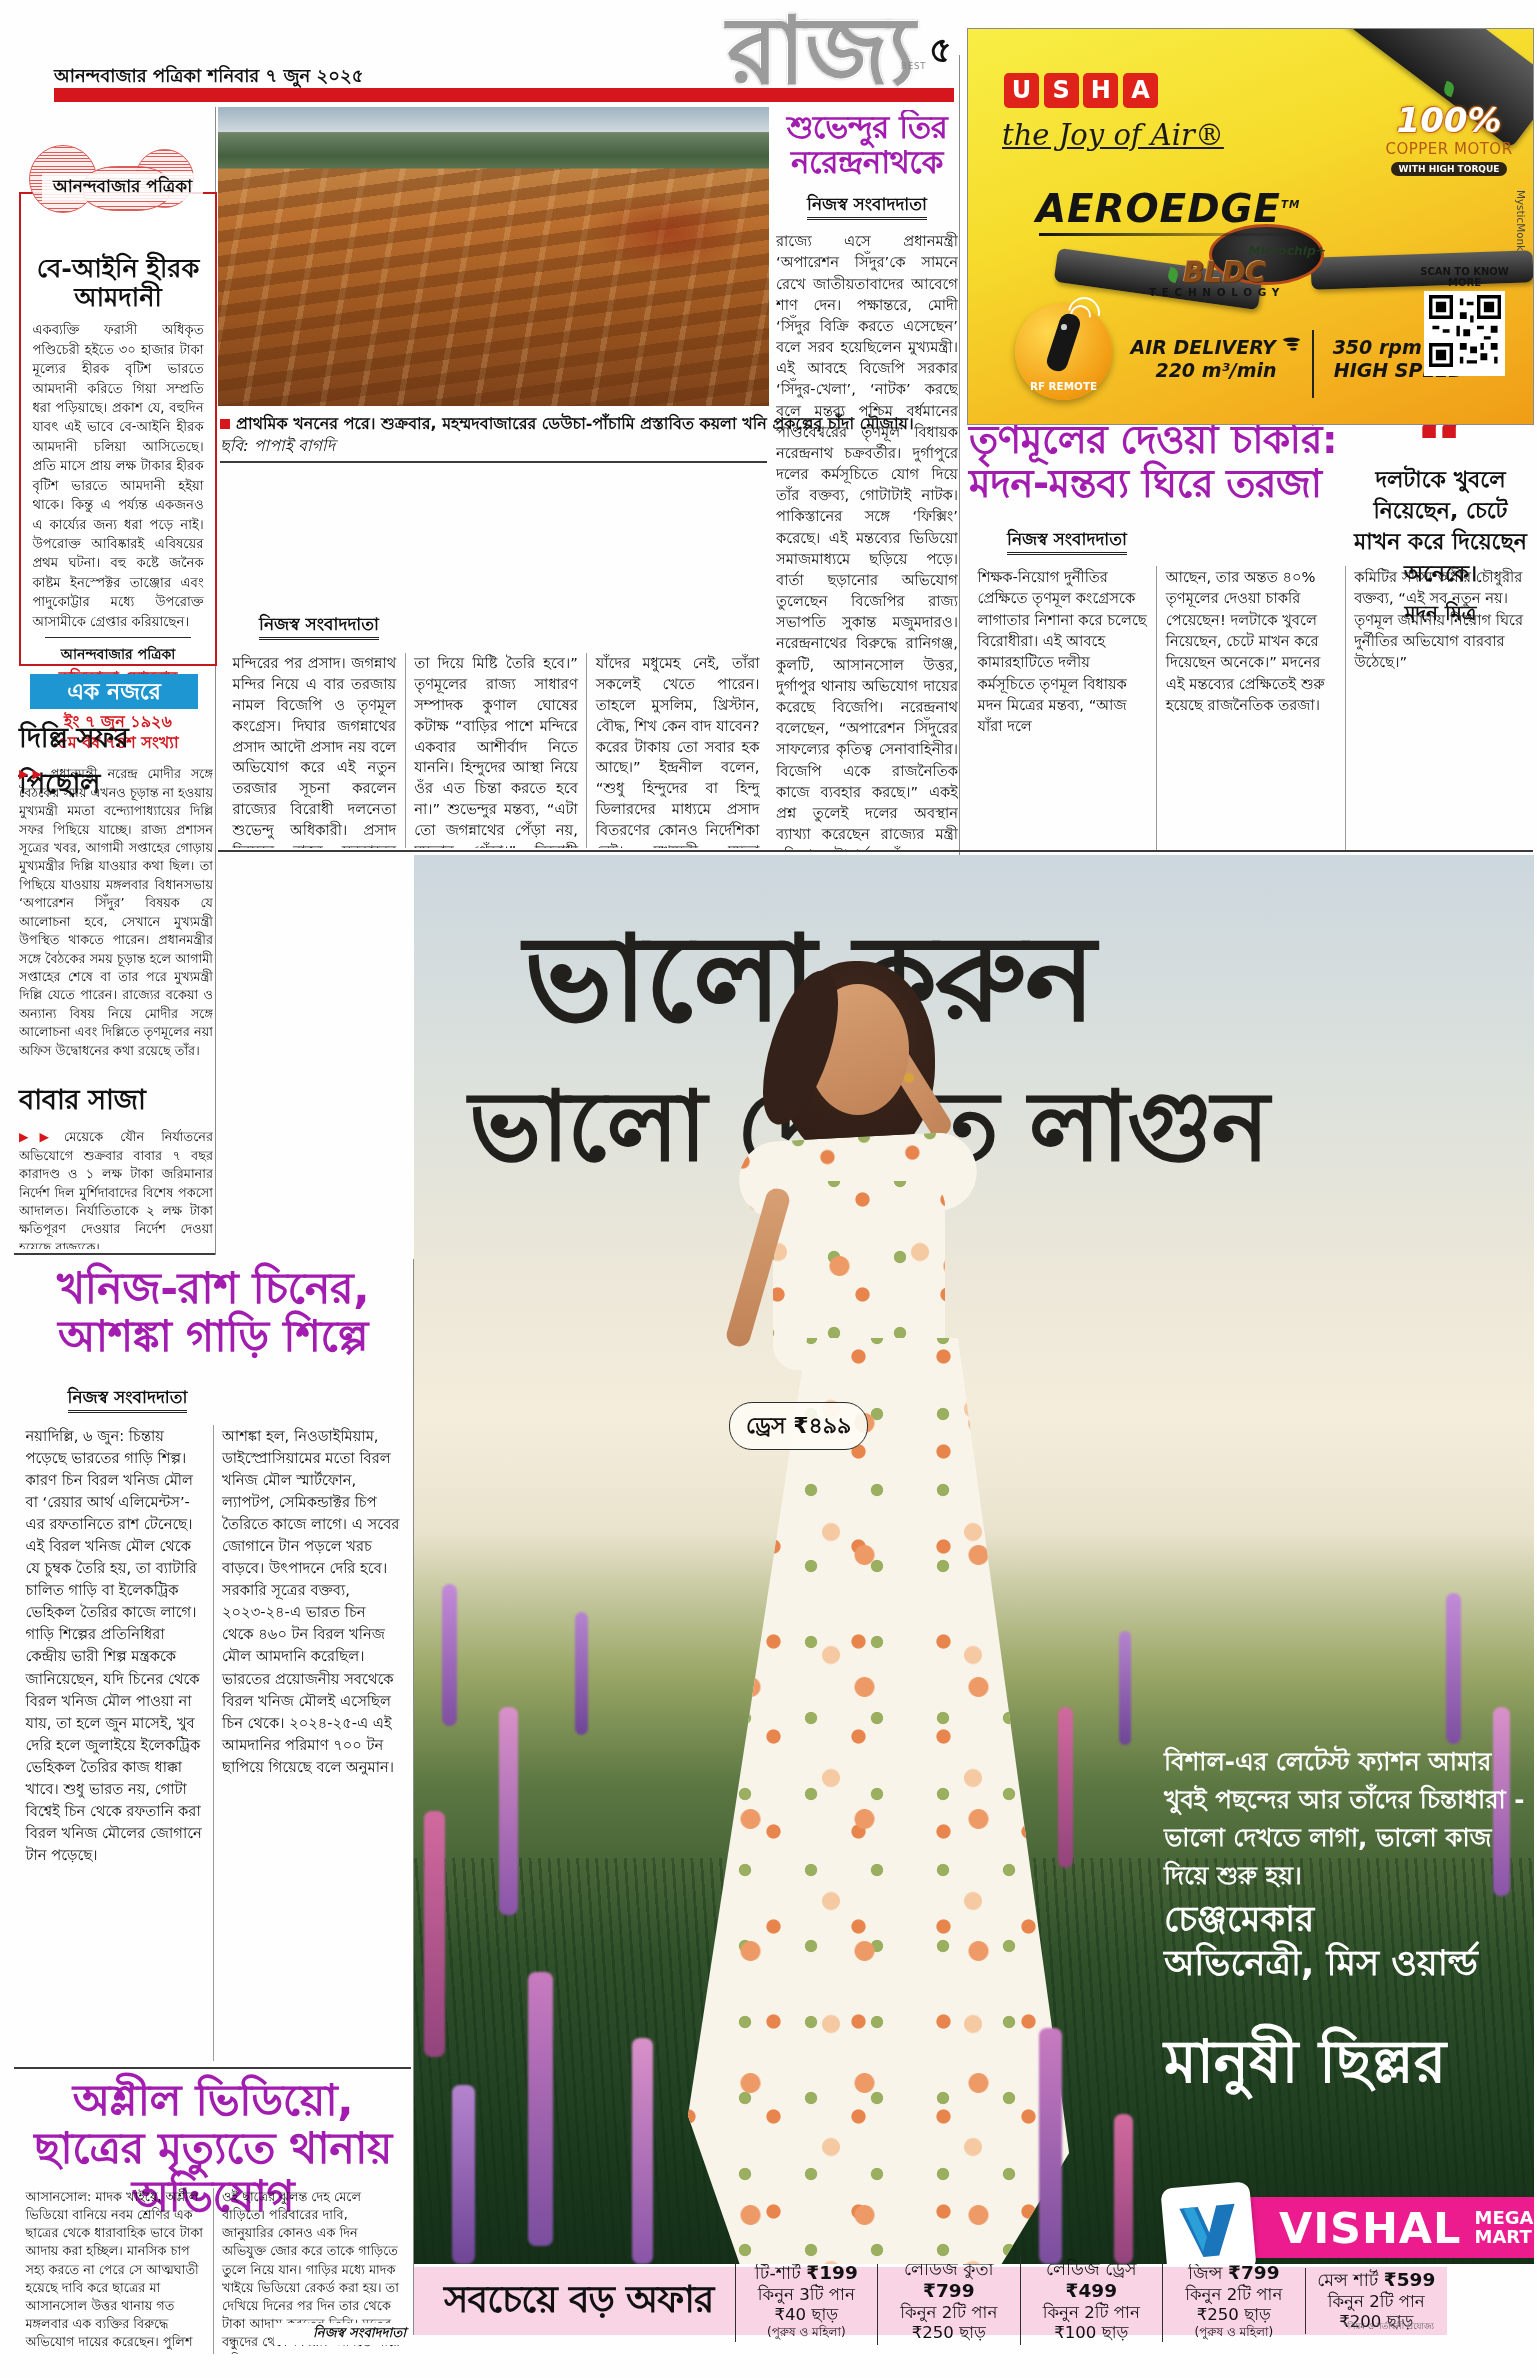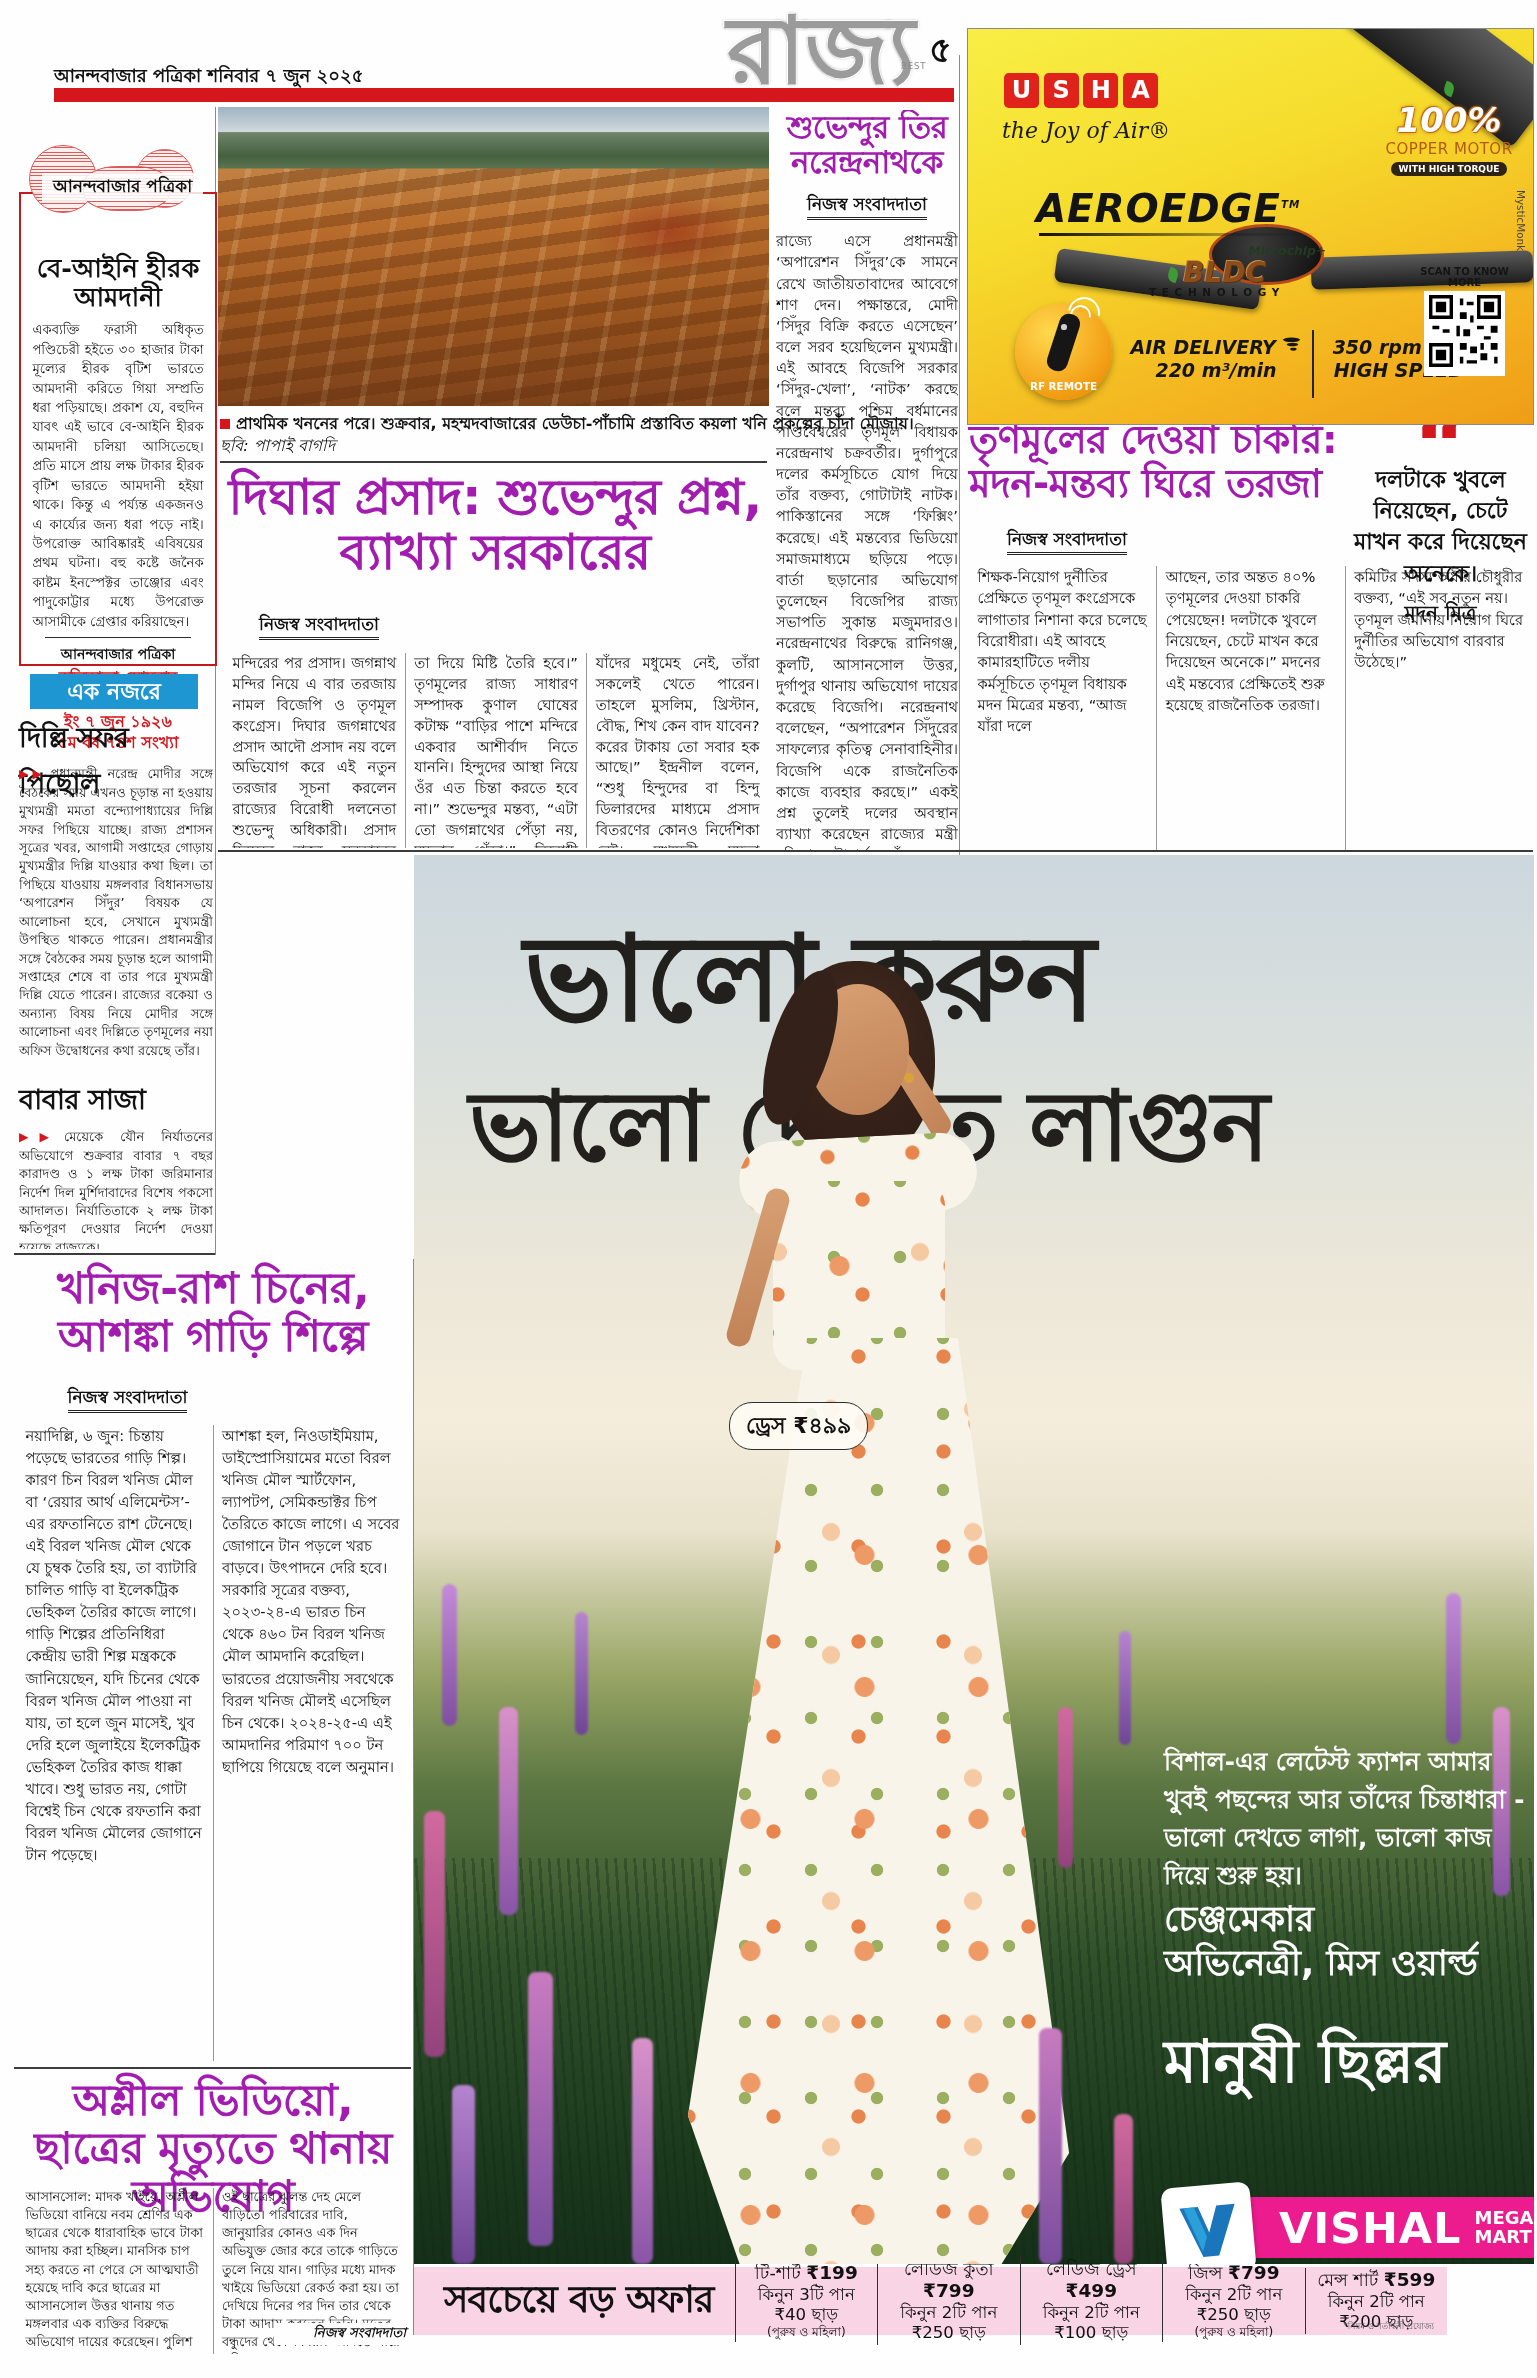--- a/index.html
+++ b/index.html
@@ -87,8 +87,8 @@
   #usha-logo{position:absolute;left:36px;top:44px;display:flex;gap:4.7px;}
   .tile{width:35px;height:35px;background:#e0231a;border-radius:4.7px;color:#fff;font-size:24px;
         font-weight:800;text-align:center;line-height:35px;}
-  #usha-tag{position:absolute;left:34px;top:89px;font-size:22px;font-style:italic;
-        font-family:"DejaVu Serif","Liberation Serif",serif;color:#1a1a1a;}
+  #usha-tag{position:absolute;left:34px;top:89px;font-size:29px;font-style:italic;
+        font-family:"DejaVu Serif","Liberation Serif",serif;color:#1a1a1a;text-decoration:underline;}
   #aeroedge{position:absolute;left:68px;top:157px;font-size:39px;font-weight:900;font-style:italic;
         letter-spacing:0.9px;color:#141414;}
   #aeroedge sup{font-size:10.4px;}

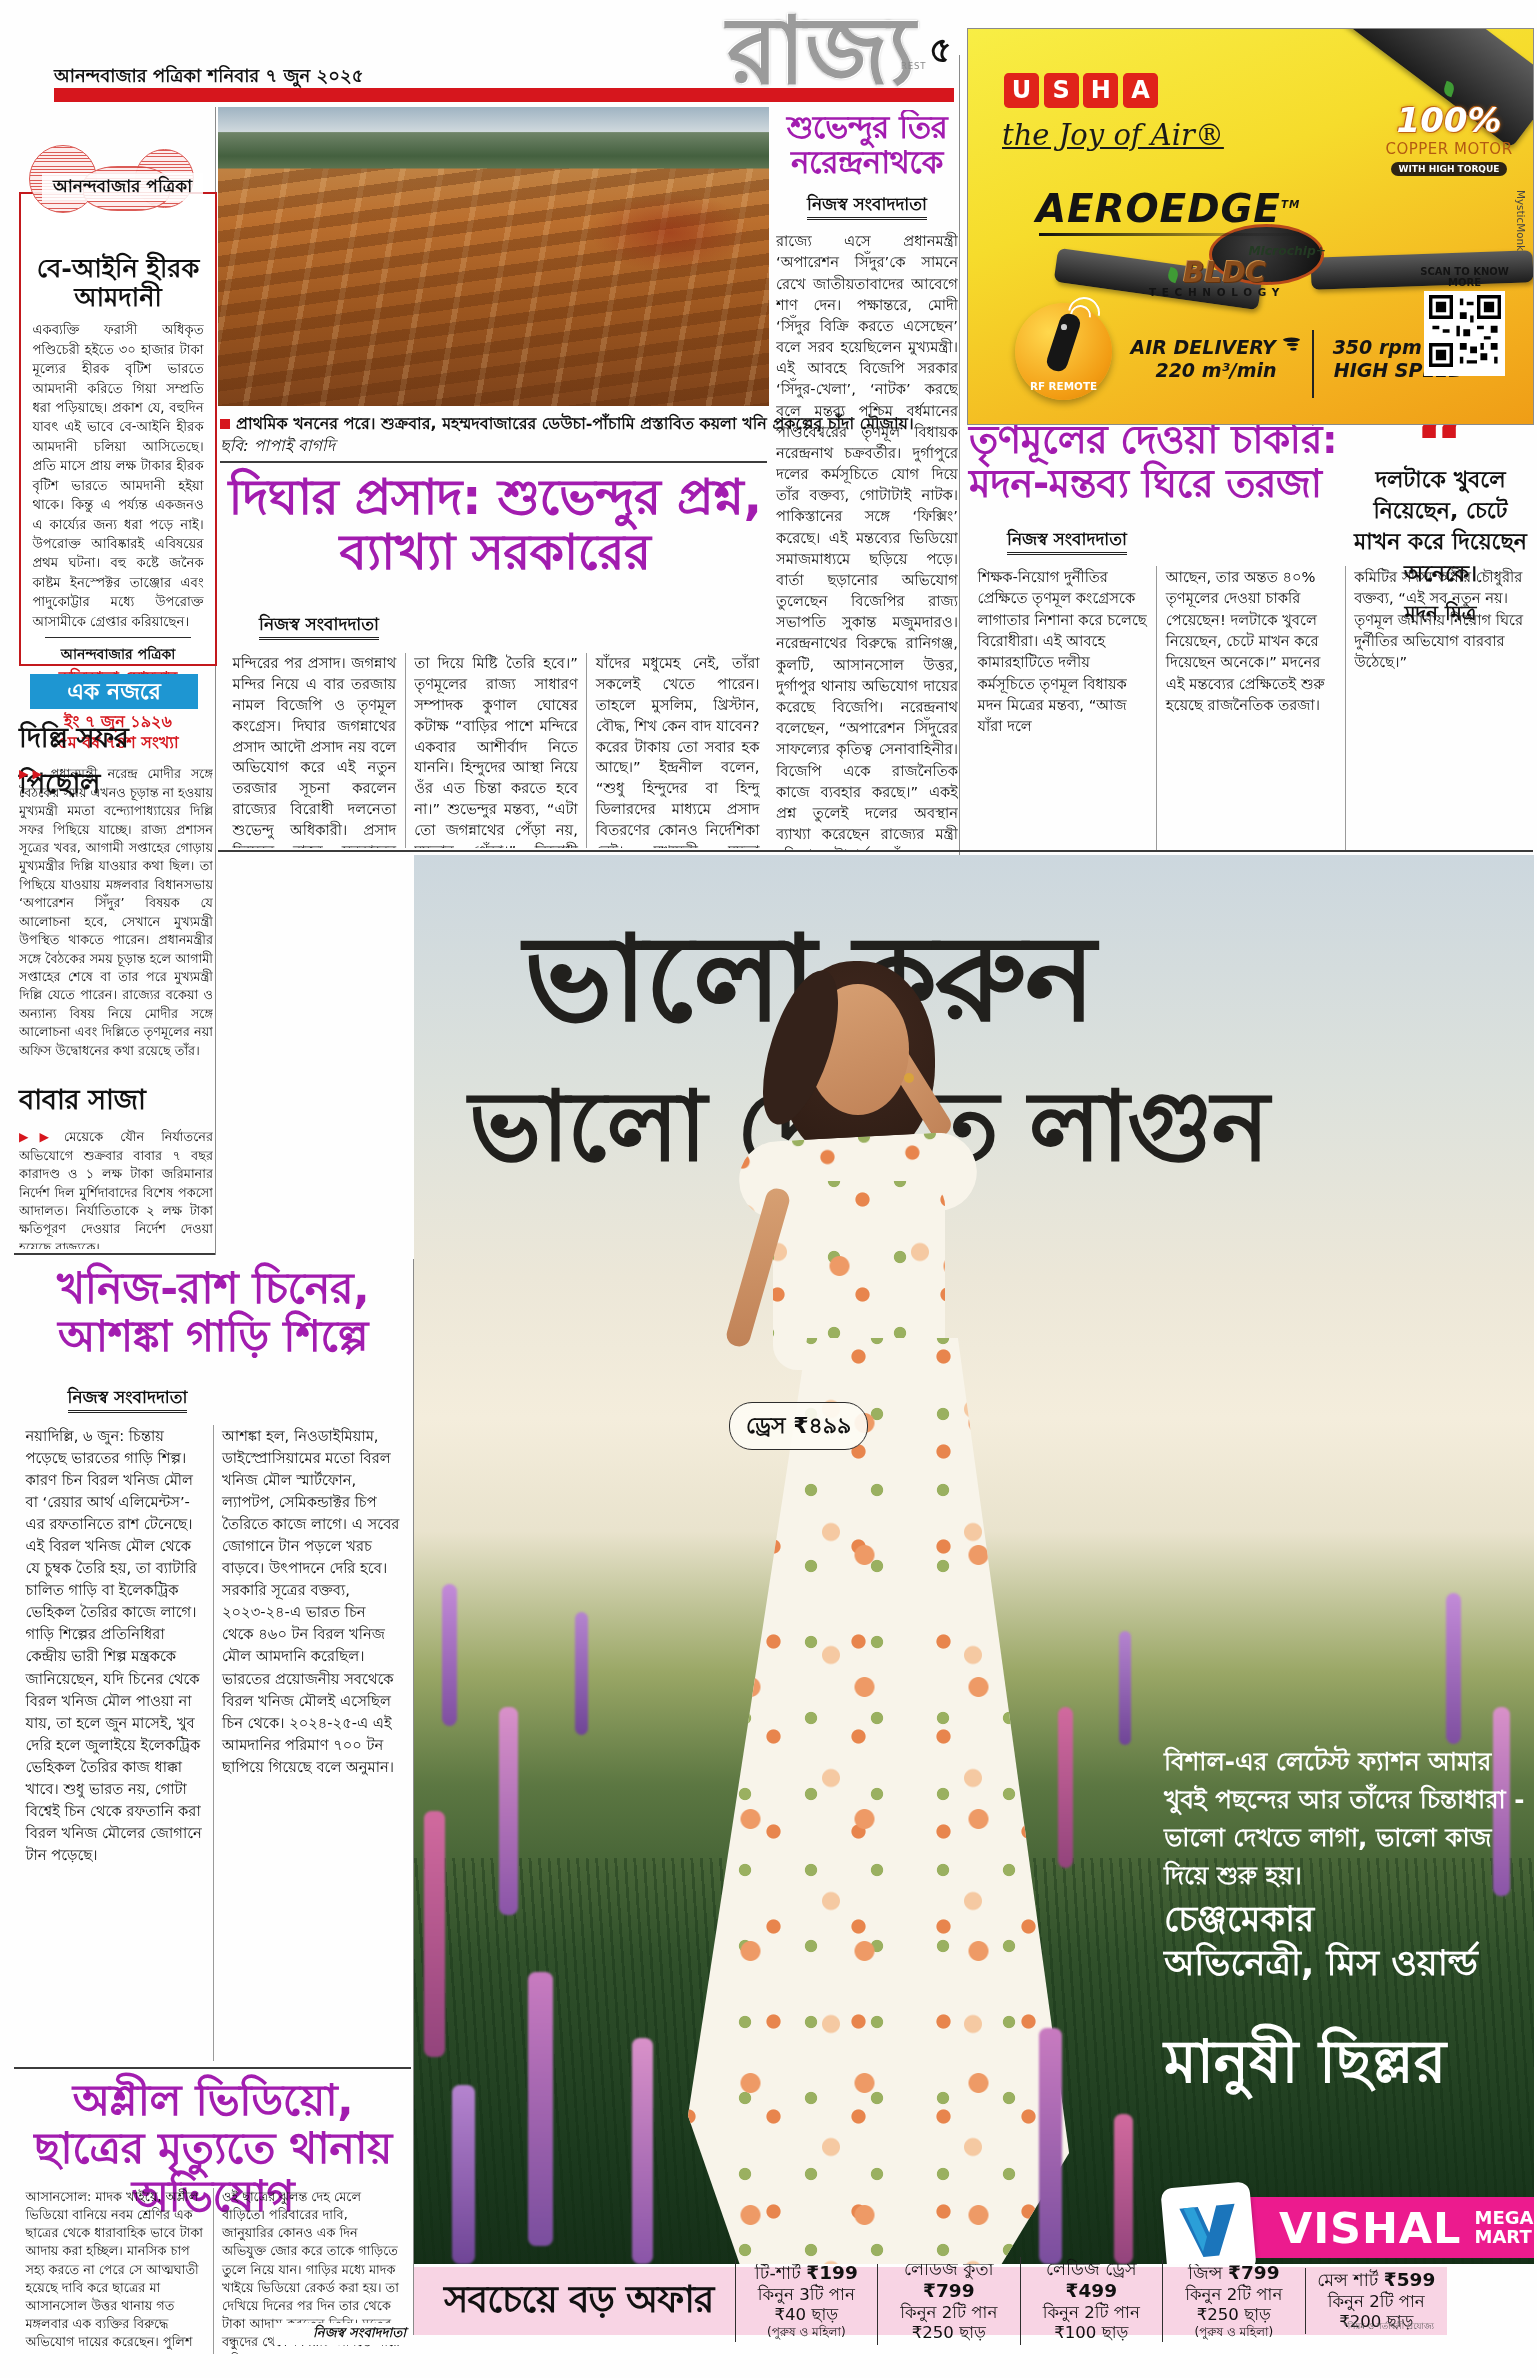--- a/index.html
+++ b/index.html
@@ -246,7 +246,6 @@
     <div id="cap-credit">ছবি: পাপাই বাগদি</div>
   </div>
 
-  <div class="abs hl" id="lead-head">দিঘার প্রসাদ: শুভেন্দুর প্রশ্ন, ব্যাখ্যা সরকারের</div>
   <div class="abs byline" id="lead-byline"><span>নিজস্ব সংবাদদাতা</span></div>
   <div class="cols" id="lead-cols">
     <div class="col">মন্দিরের পর প্রসাদ। জগন্নাথ মন্দির নিয়ে এ বার তরজায় নামল বিজেপি ও তৃণমূল কংগ্রেস। দিঘার জগন্নাথের প্রসাদ আদৌ প্রসাদ নয় বলে অভিযোগ করে এই নতুন তরজার সূচনা করলেন রাজ্যের বিরোধী দলনেতা শুভেন্দু অধিকারী। প্রসাদ হিসেবে রাজ্য সরকারের তরফে বাড়ি বাড়ি যা পৌঁছে দেওয়ার সিদ্ধান্ত হয়েছে, তা সাধারণ মিষ্টি বলে দাবি করেছেন তিনি। শুক্রবার সাংবাদিক বৈঠক করে তিনি বলেন, “জগন্নাথ</div>

